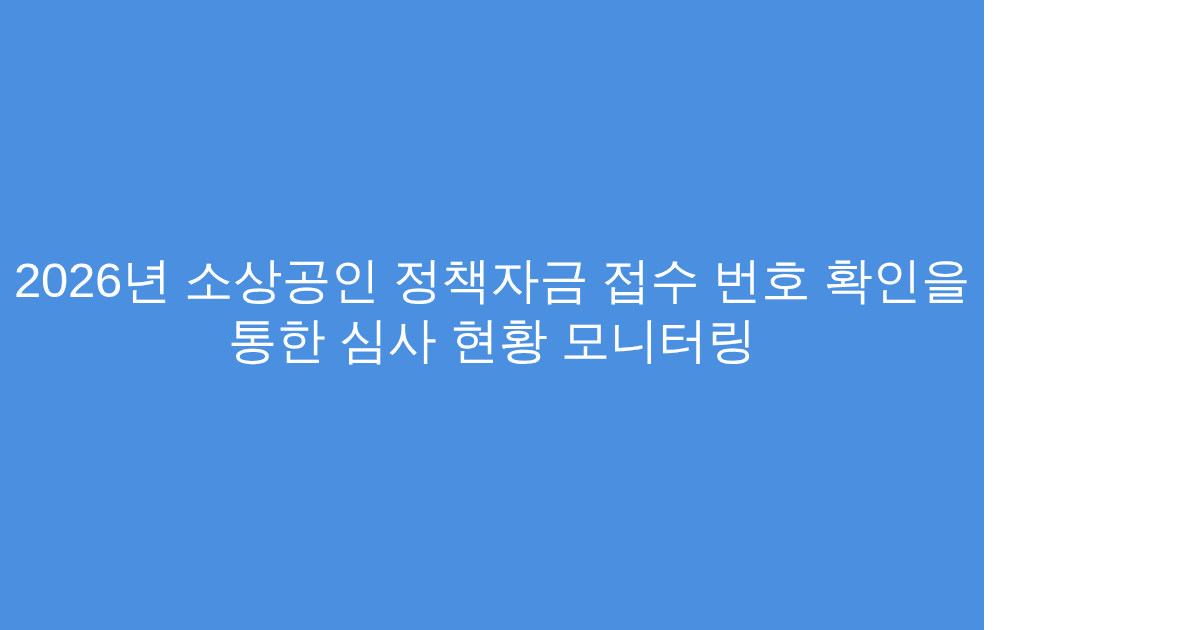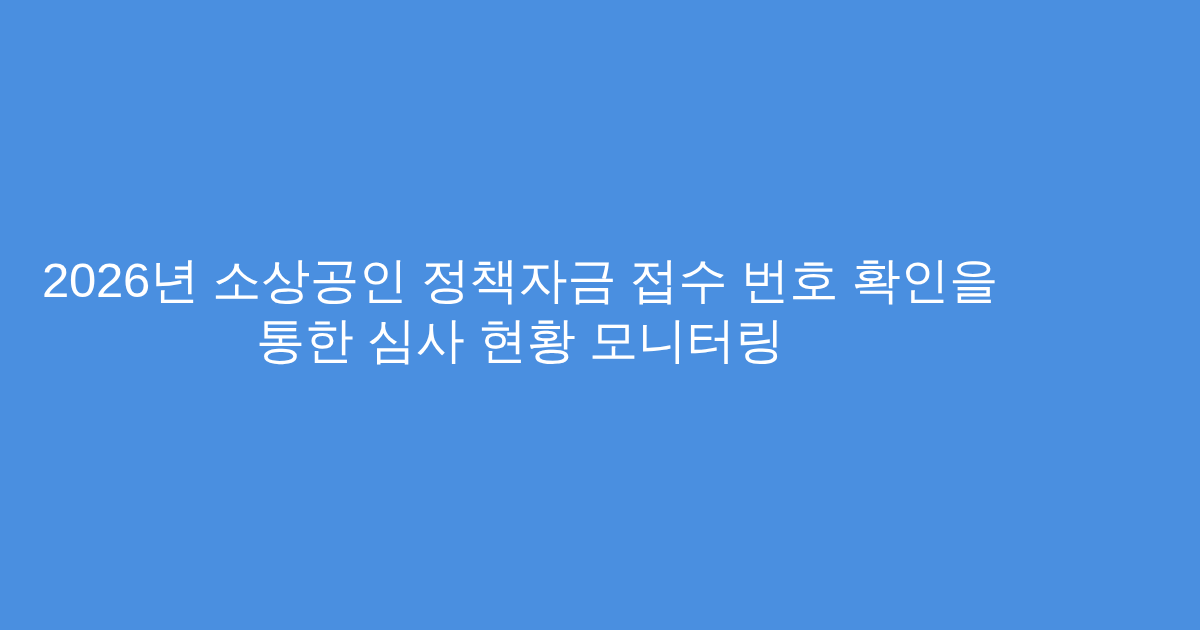--- a/index.html
+++ b/index.html
@@ -17,12 +17,12 @@
 
   .banner {
     position: relative;
-    width: 1200px;
+    width: 984px;
     height: 630px;
     box-sizing: border-box;
     display: flex;
     align-items: center;
-    justify-content: flex-start;
+    justify-content: flex-end;
     background: #4a8fe0;
   }
 

